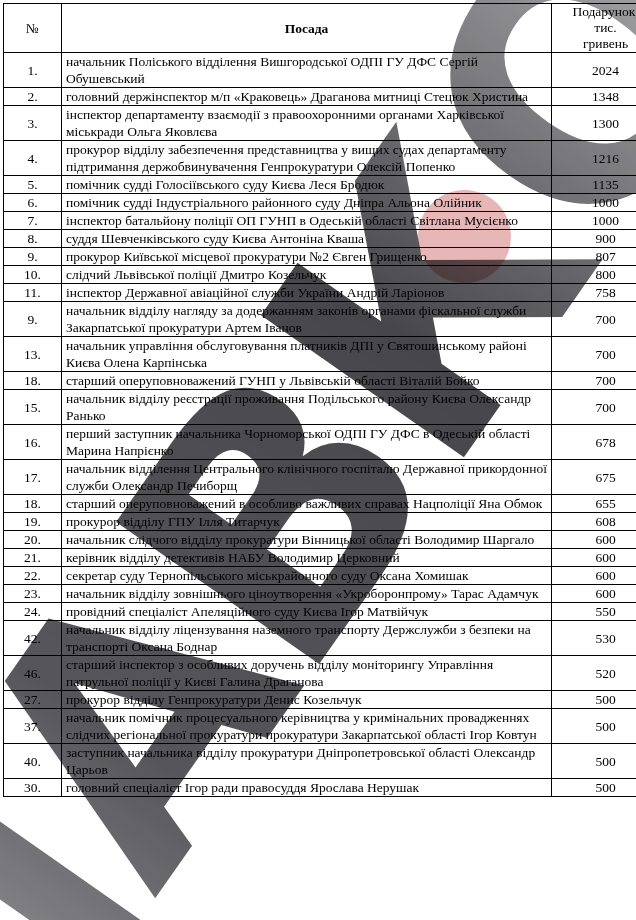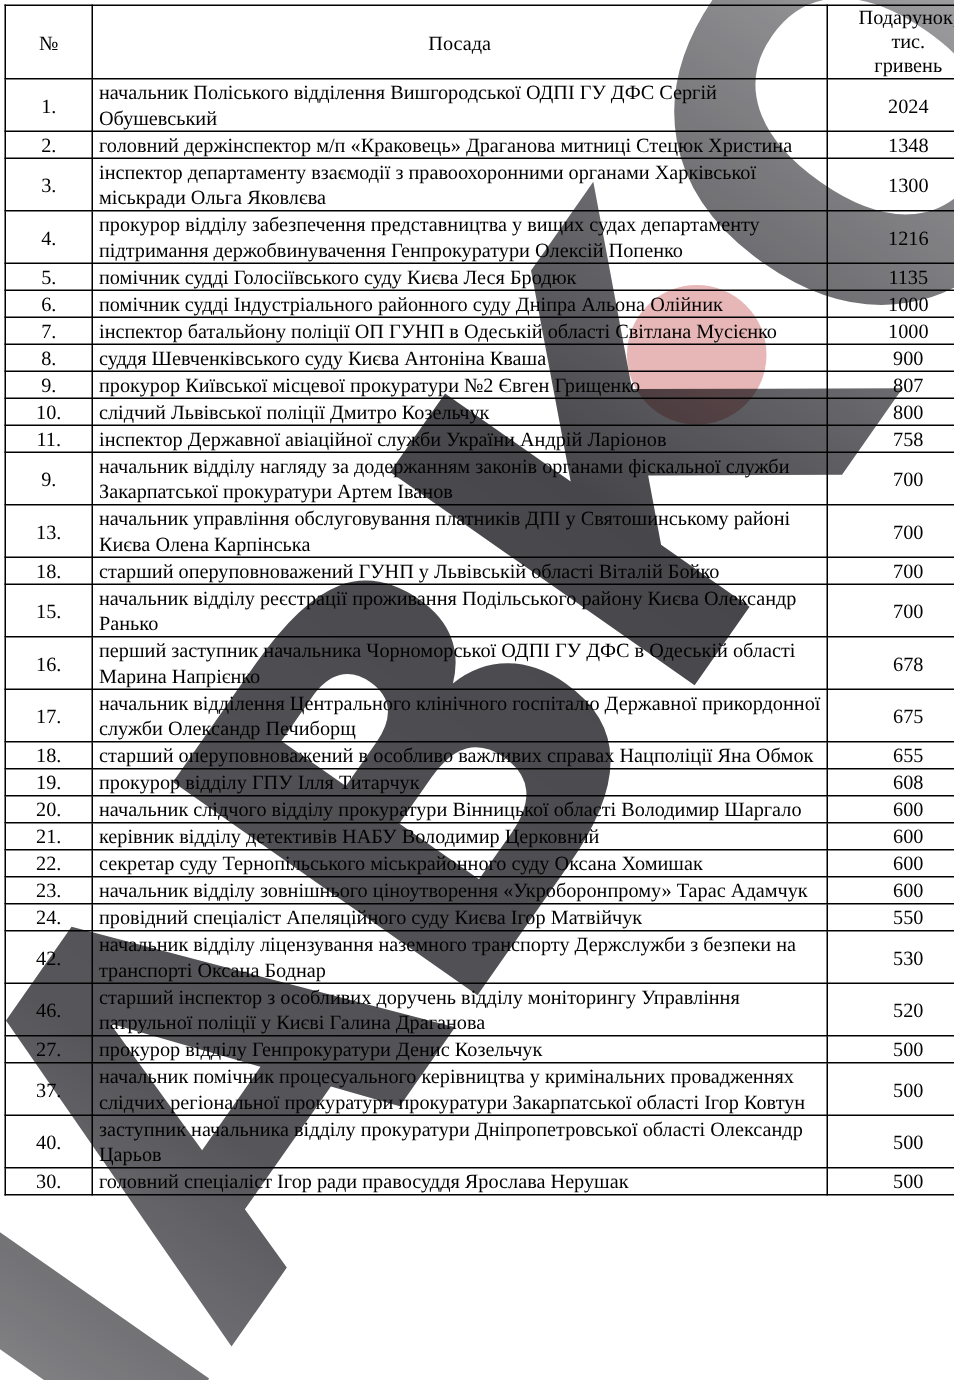--- a/index.html
+++ b/index.html
@@ -19,7 +19,7 @@
     overflow:hidden;
   }
   th.c-num{width:49px;text-align:center;font-weight:normal;}
-  th.c-pos{width:481px;font-weight:normal;vertical-align:bottom;padding-bottom:1px;}
+  th.c-pos{width:481px;font-weight:bold;vertical-align:bottom;padding-bottom:1px;}
   th.c-val{width:99px;text-align:center;font-weight:normal;white-space:pre-line;line-height:16px;}
   thead tr{height:49px;}
   td.c-num{text-align:center;}

